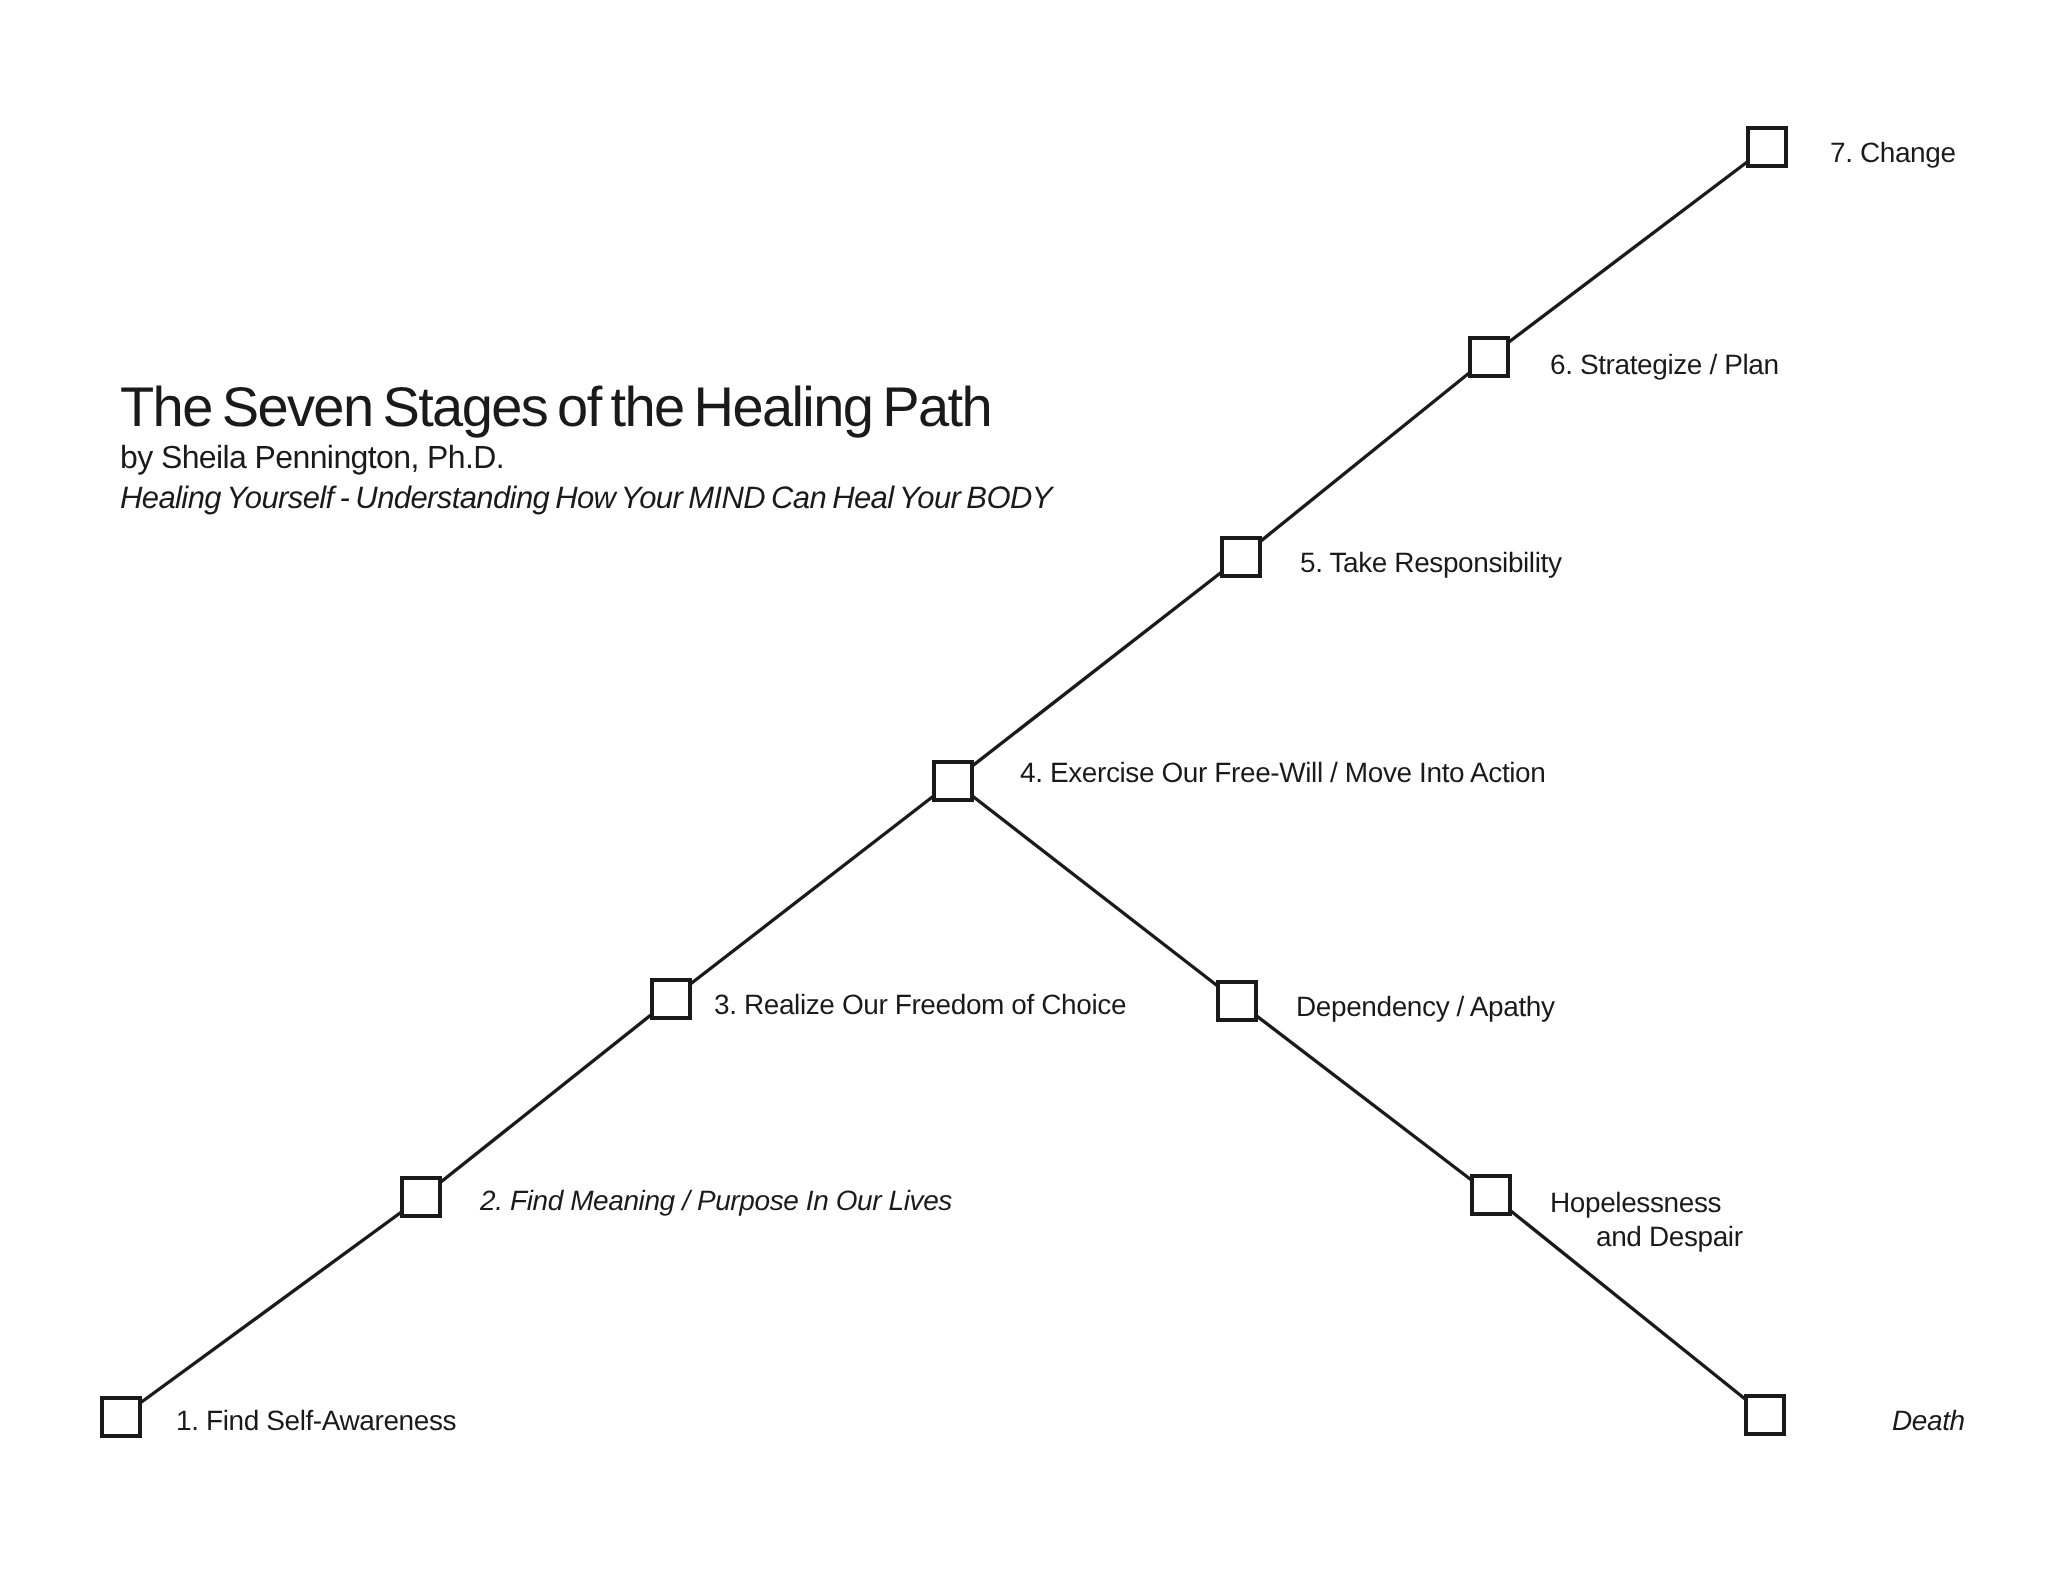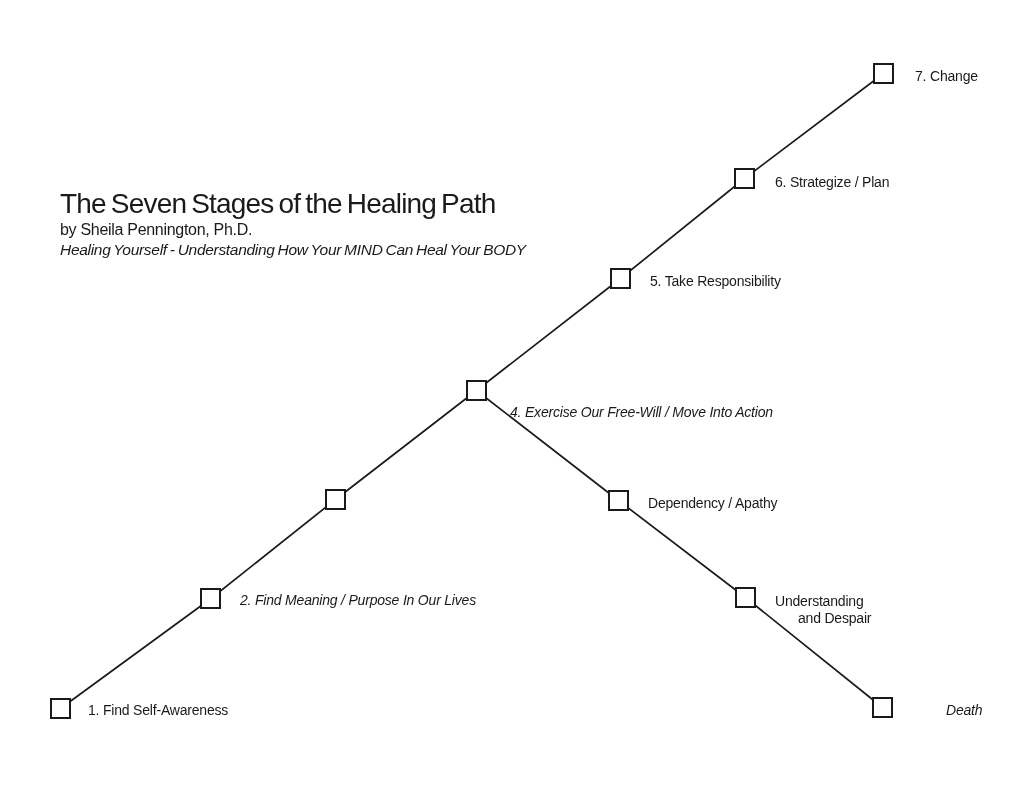--- a/index.html
+++ b/index.html
@@ -91,7 +91,7 @@
   .l-s1   { left: 88px;  top: 700px; }
   .l-s2   { left: 240px; top: 590px; font-style: italic; }
   .l-s3   { left: 357px; top: 492px; }
-  .l-s4   { left: 510px; top: 402px; font-style: italic; }
+  .l-s4   { left: 510px; top: 376px; }
   .l-s5   { left: 650px; top: 271px; }
   .l-s6   { left: 775px; top: 172px; text-align: right; }
   .l-s7   { left: 915px; top: 66px;  }

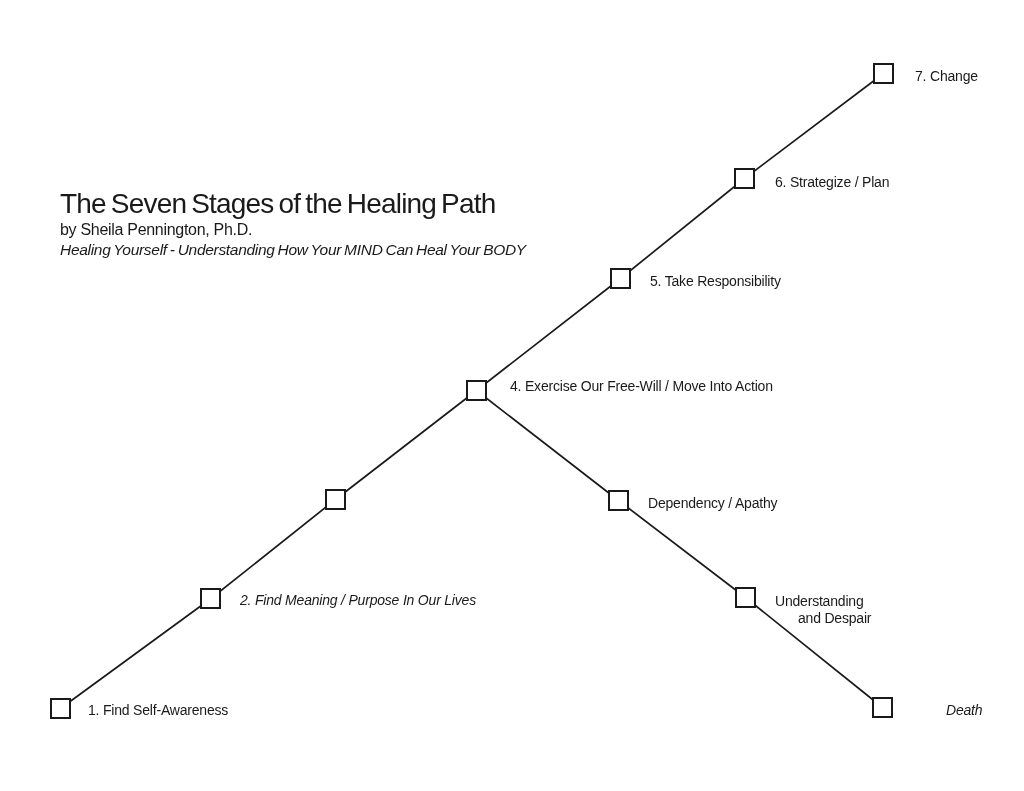--- a/index.html
+++ b/index.html
@@ -130,6 +130,7 @@
 
   <div class="label l-s1">1. Find Self-Awareness</div>
   <div class="label l-s2">2. Find Meaning / Purpose In Our Lives</div>
+  <div class="label l-s3">3. Realize Our Freedom of Choice</div>
   <div class="label l-s4">4. Exercise Our Free-Will / Move Into Action</div>
   <div class="label l-s5">5. Take Responsibility</div>
   <div class="label l-s6">6. Strategize / Plan</div>

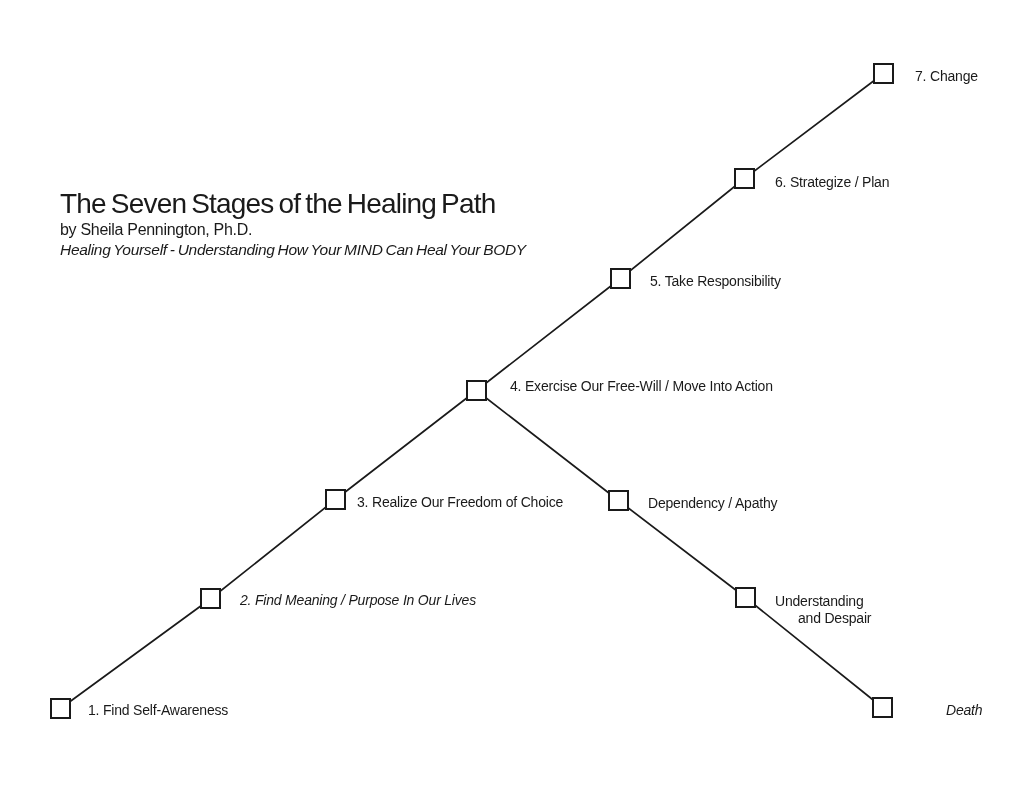--- a/index.html
+++ b/index.html
@@ -137,7 +137,7 @@
   <div class="label l-s7">7. Change</div>
 
   <div class="label l-dep">Dependency / Apathy</div>
-  <div class="label l-hope1">Understanding</div>
+  <div class="label l-hope1">Hopelessness</div>
   <div class="label l-hope2">and Despair</div>
   <div class="label l-death">Death</div>
 

